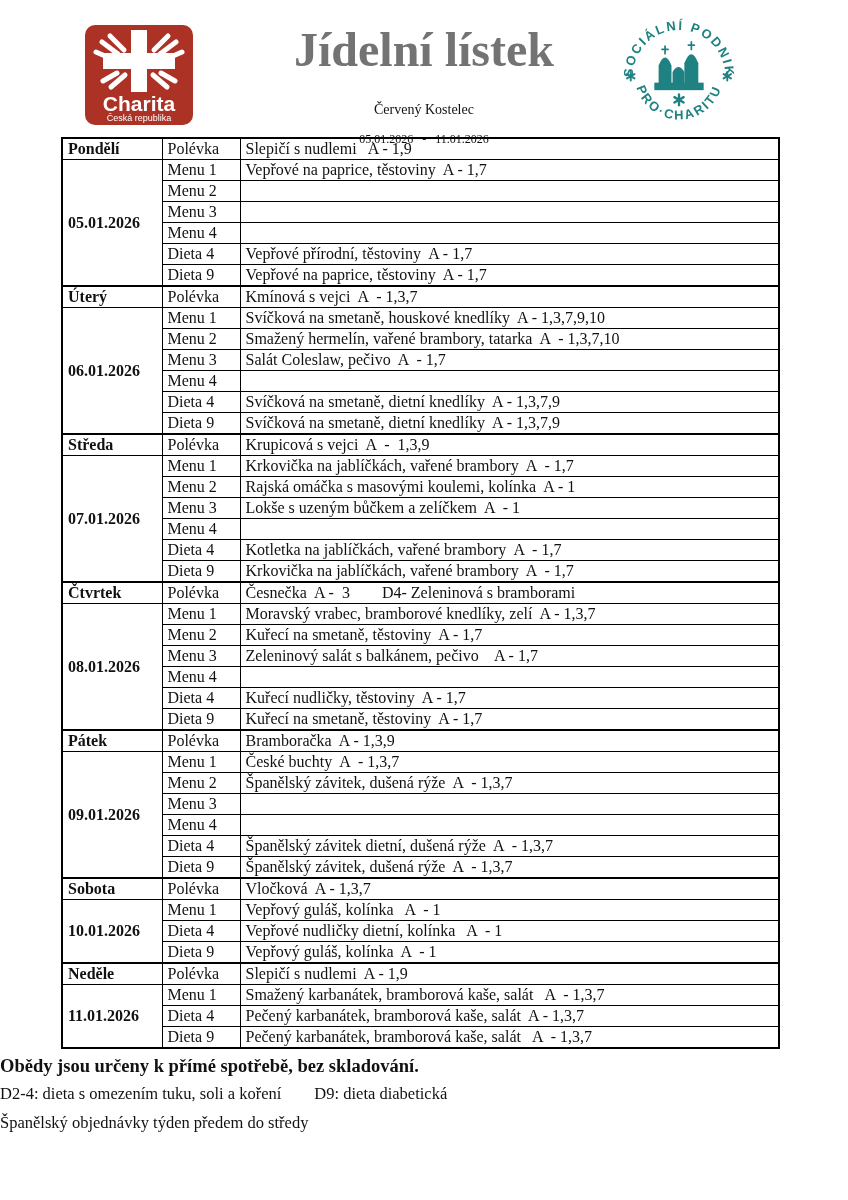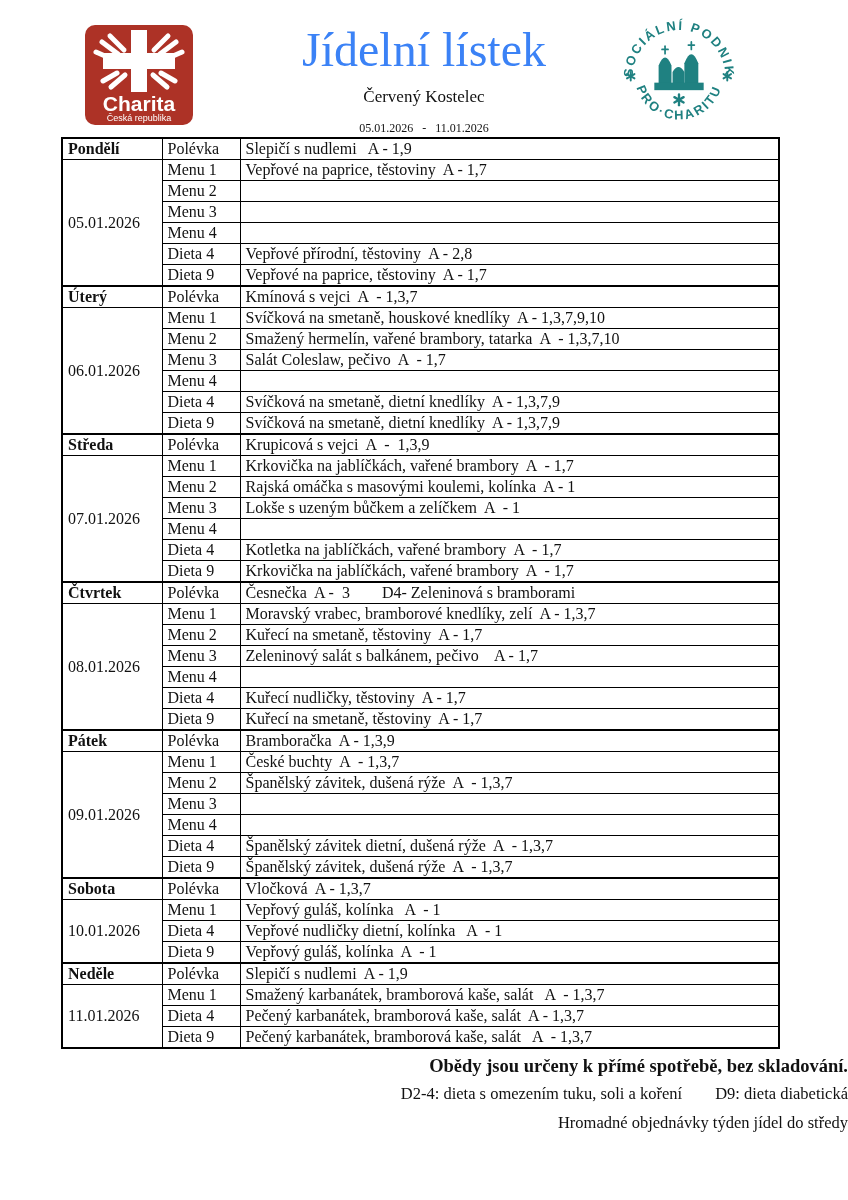--- a/index.html
+++ b/index.html
@@ -22,7 +22,7 @@
   }
   .doc-title {
     font-size: 48px; line-height: 1; margin-top: 26px;
-    letter-spacing: 0px; font-weight: normal; color: #3b82f6;
+    letter-spacing: 0px; font-weight: bold; color: #737373;
   }
   .doc-location { font-size: 17px; margin-top: 13px; }
   .doc-daterange { font-size: 12px; margin-top: 14px; white-space: pre; }

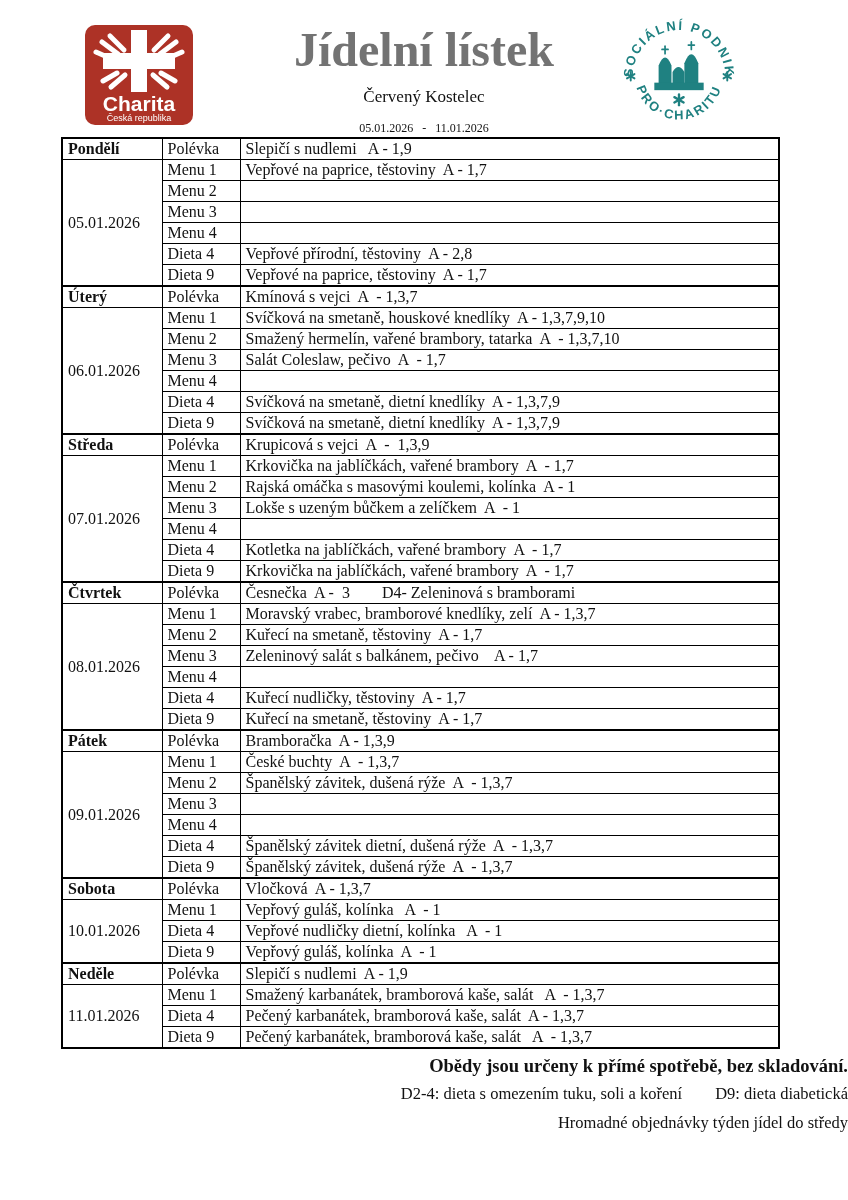--- a/index.html
+++ b/index.html
@@ -24,7 +24,7 @@
     font-size: 48px; line-height: 1; margin-top: 26px;
     letter-spacing: 0px; font-weight: bold; color: #737373;
   }
-  .doc-location { font-size: 17px; margin-top: 13px; }
+  .doc-location { font-size: 14px; margin-top: 28px; }
   .doc-daterange { font-size: 12px; margin-top: 14px; white-space: pre; }
 
   

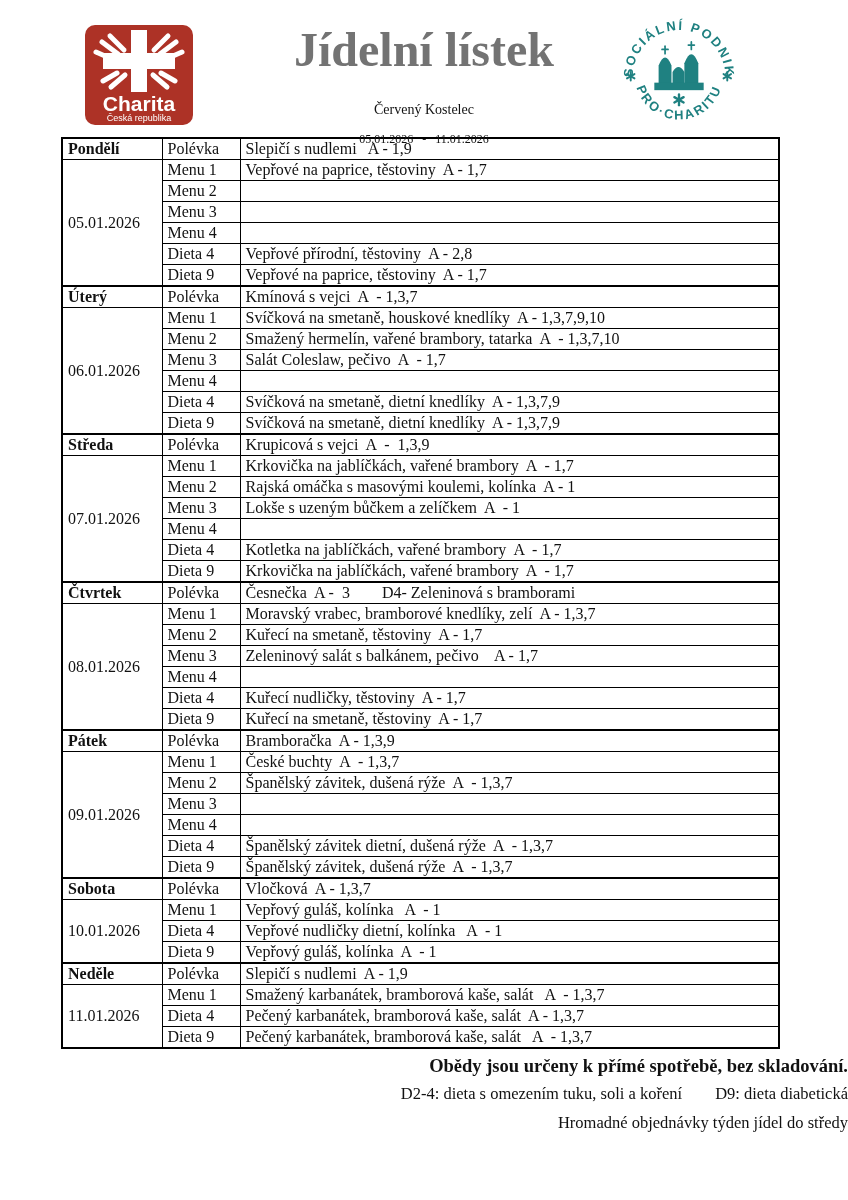--- a/index.html
+++ b/index.html
@@ -48,7 +48,7 @@
   }
   tr.day-first td { border-top: 2.5px solid #000; border-bottom: 1.8px solid #000; }
   td.day-cell { font-weight: bold; }
-  td.date-cell { font-weight: normal; vertical-align: middle; }
+  td.date-cell { font-weight: bold; vertical-align: middle; }
   td.label-cell { font-weight: normal; }
   td.dish-cell { white-space: pre; padding-left: 8px; }
 

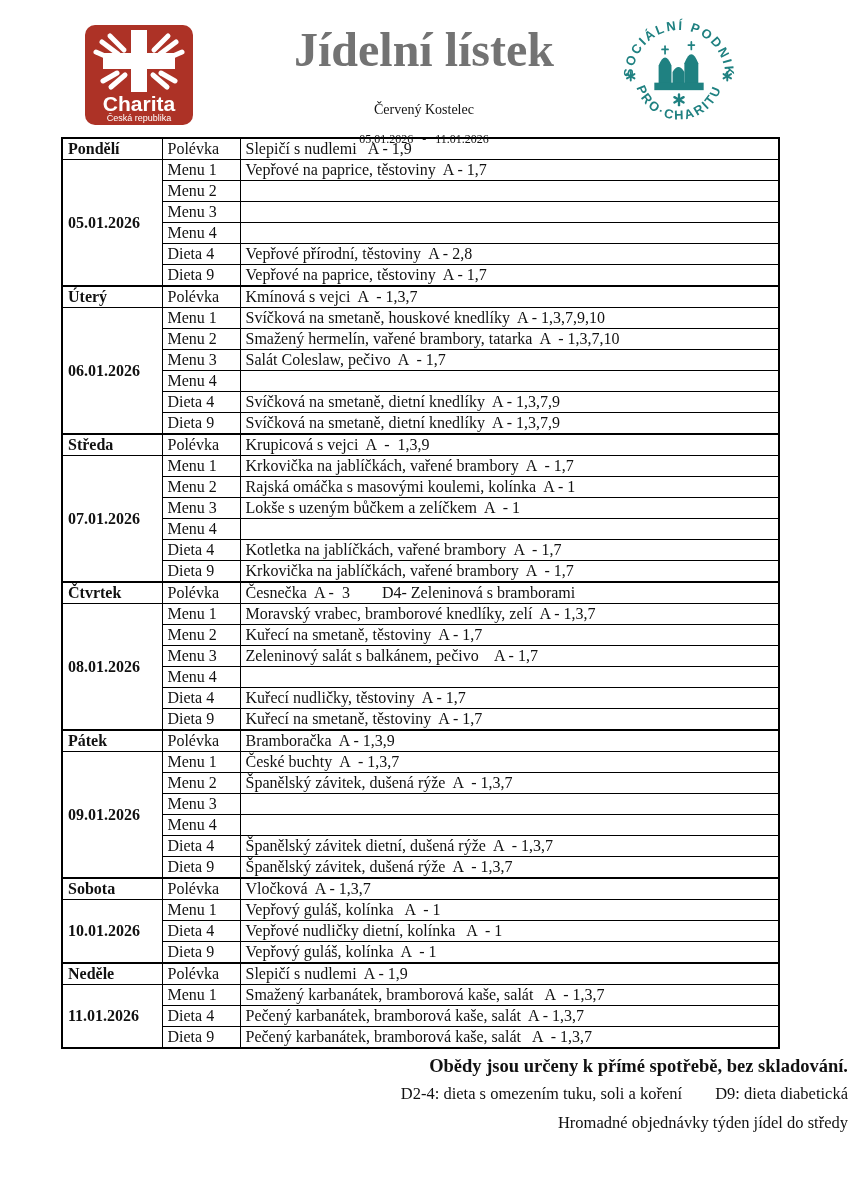--- a/index.html
+++ b/index.html
@@ -171,7 +171,7 @@
         </tr>
         <tr>
           <td class="label-cell">Dieta 4</td>
-          <td class="dish-cell">Vepřové přírodní, těstoviny  A - 2,8</td>
+          <td class="dish-cell">Vepřové přírodní, těstoviny  A - 1,7</td>
         </tr>
         <tr>
           <td class="label-cell">Dieta 9</td>

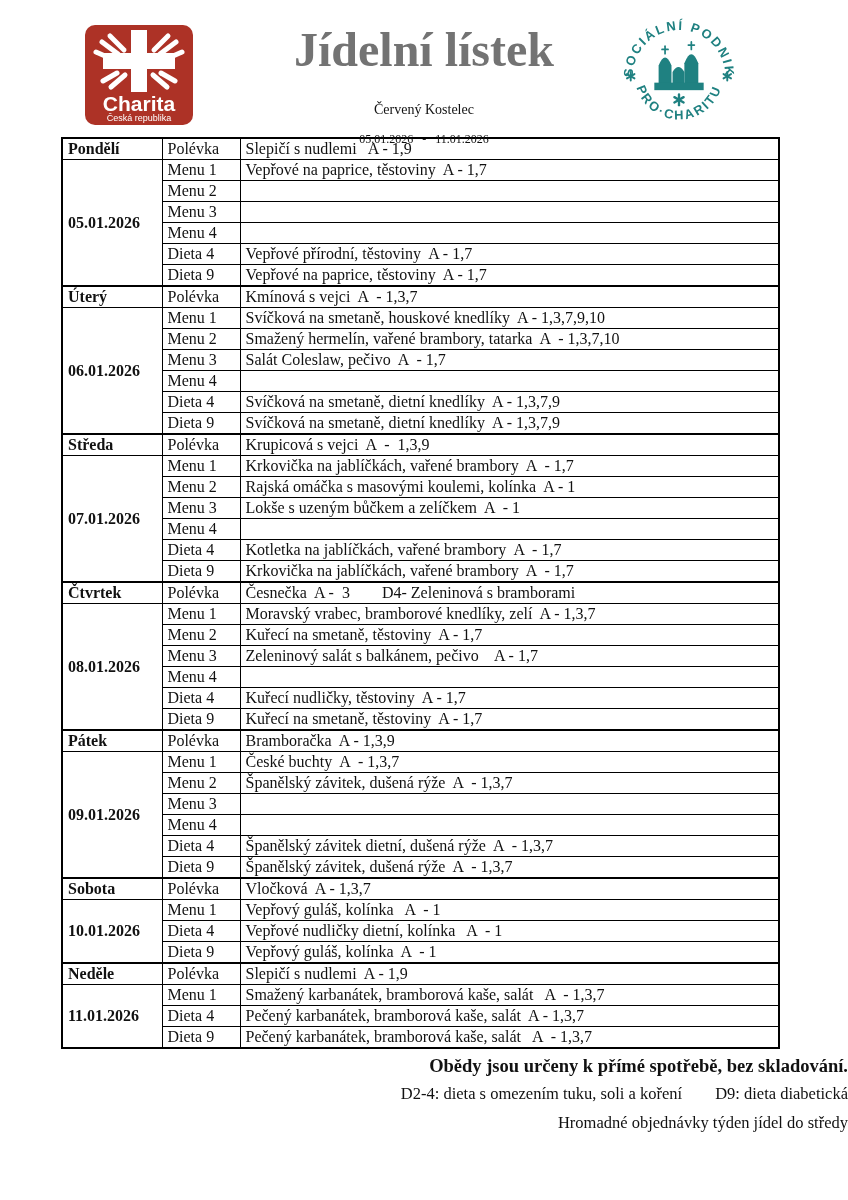--- a/index.html
+++ b/index.html
@@ -53,7 +53,7 @@
   td.dish-cell { white-space: pre; padding-left: 8px; }
 
   
-  .footer { text-align: right; margin-top: 7px; }
+  .footer { text-align: left; margin-top: 7px; }
   .footer-line-1 { font-size: 18.5px; font-weight: bold; margin: 0 0 7px 0; }
   .footer-line { font-size: 16.5px; margin: 0 0 9px 0; white-space: pre; }
 </style>

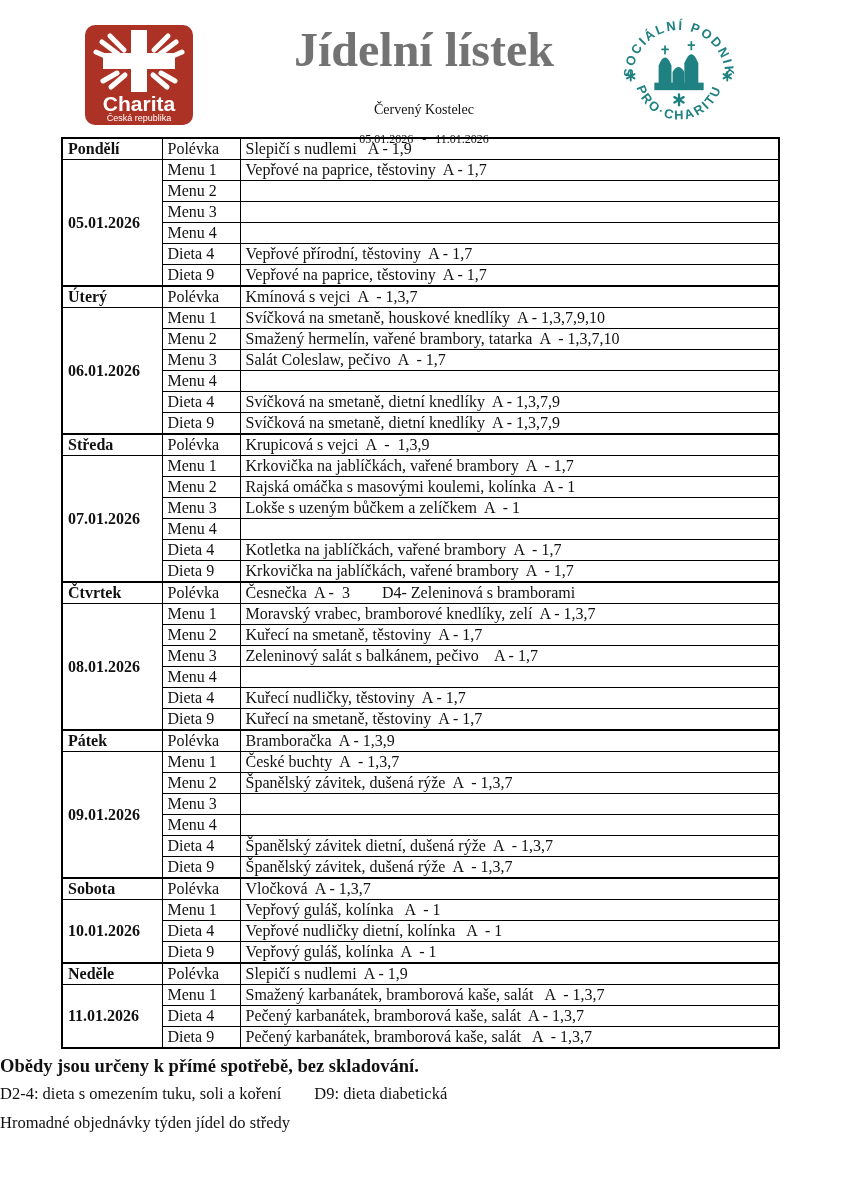--- a/index.html
+++ b/index.html
@@ -339,7 +339,7 @@
   <div class="footer">
     <p class="footer-line-1">Obědy jsou určeny k přímé spotřebě, bez skladování.</p>
     <p class="footer-line">D2-4: dieta s omezením tuku, soli a koření        D9: dieta diabetická</p>
-    <p class="footer-line">Hromadné objednávky týden jídel do středy</p>
+    <p class="footer-line">Španělský objednávky týden předem do středy</p>
   </div>
 
 </div>

